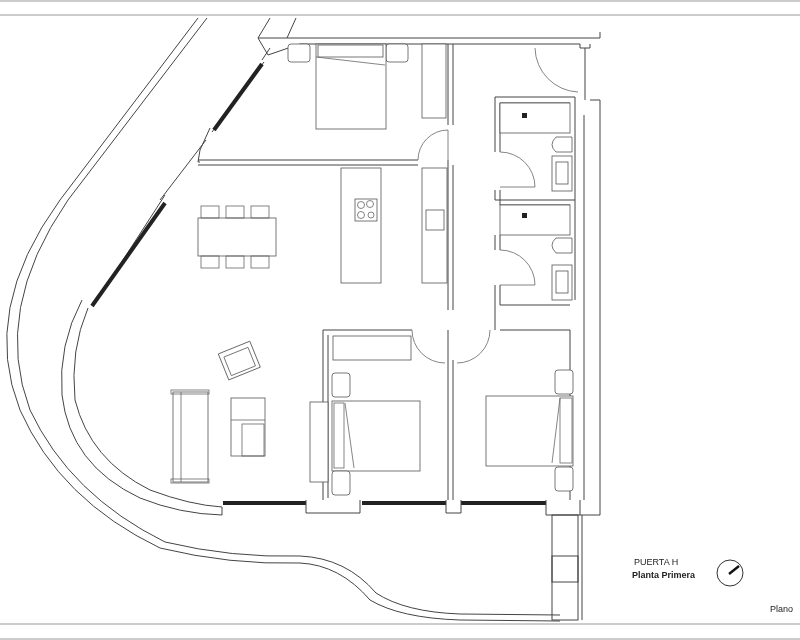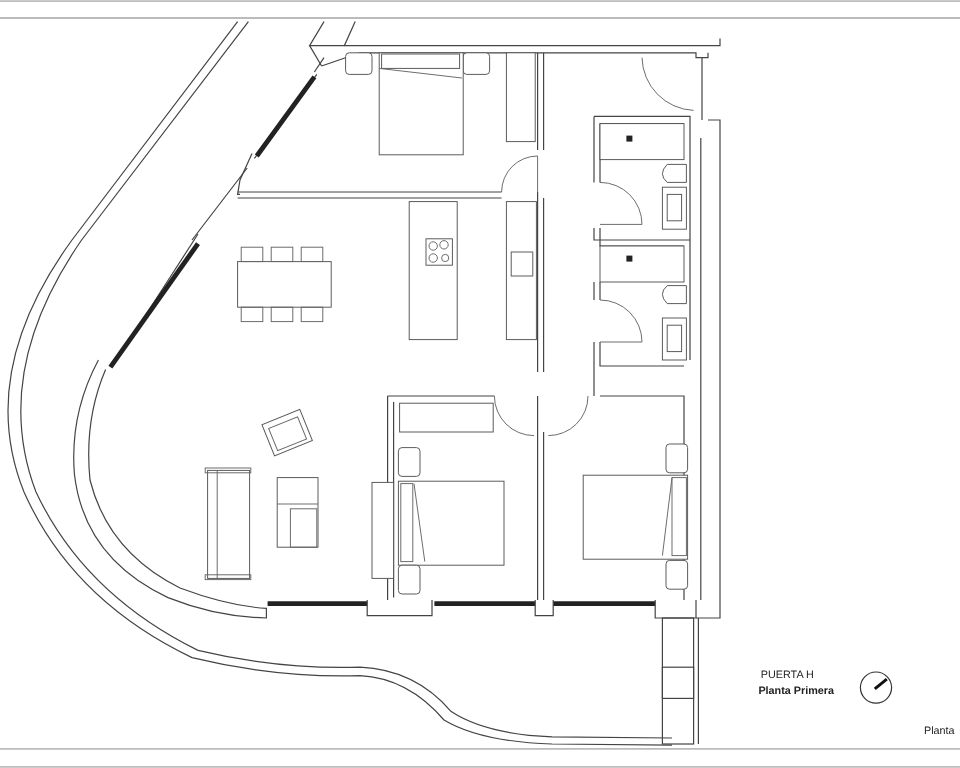--- a/index.html
+++ b/index.html
@@ -166,7 +166,7 @@
 
 <span id="lbl-door" class="label">PUERTA H</span>
 <span id="lbl-floor" class="label">Planta Primera</span>
-<span id="lbl-plan" class="label">Planta</span>
+<span id="lbl-plan" class="label">Plano</span>
 
 <svg id="compass" viewBox="0 0 30 30">
   <circle cx="15" cy="15" r="13" fill="none" stroke="#333" stroke-width="1"></circle>

